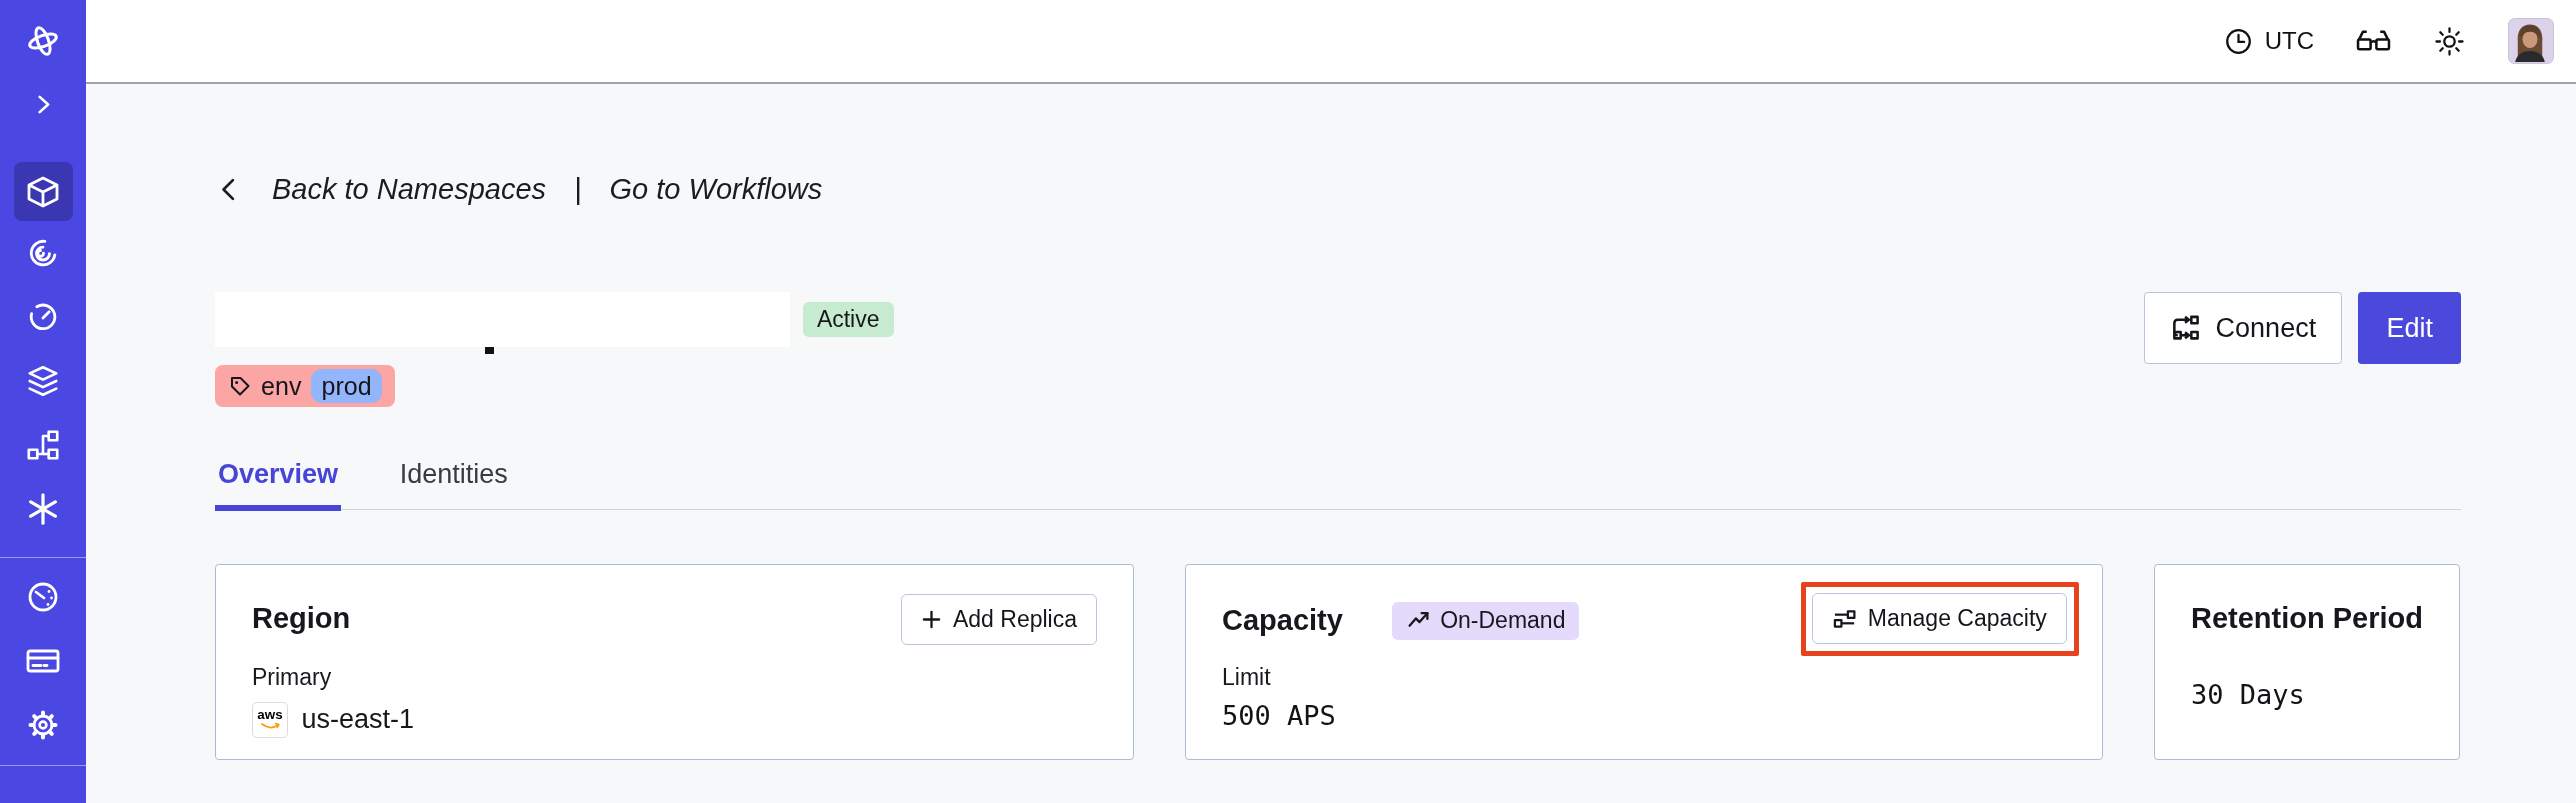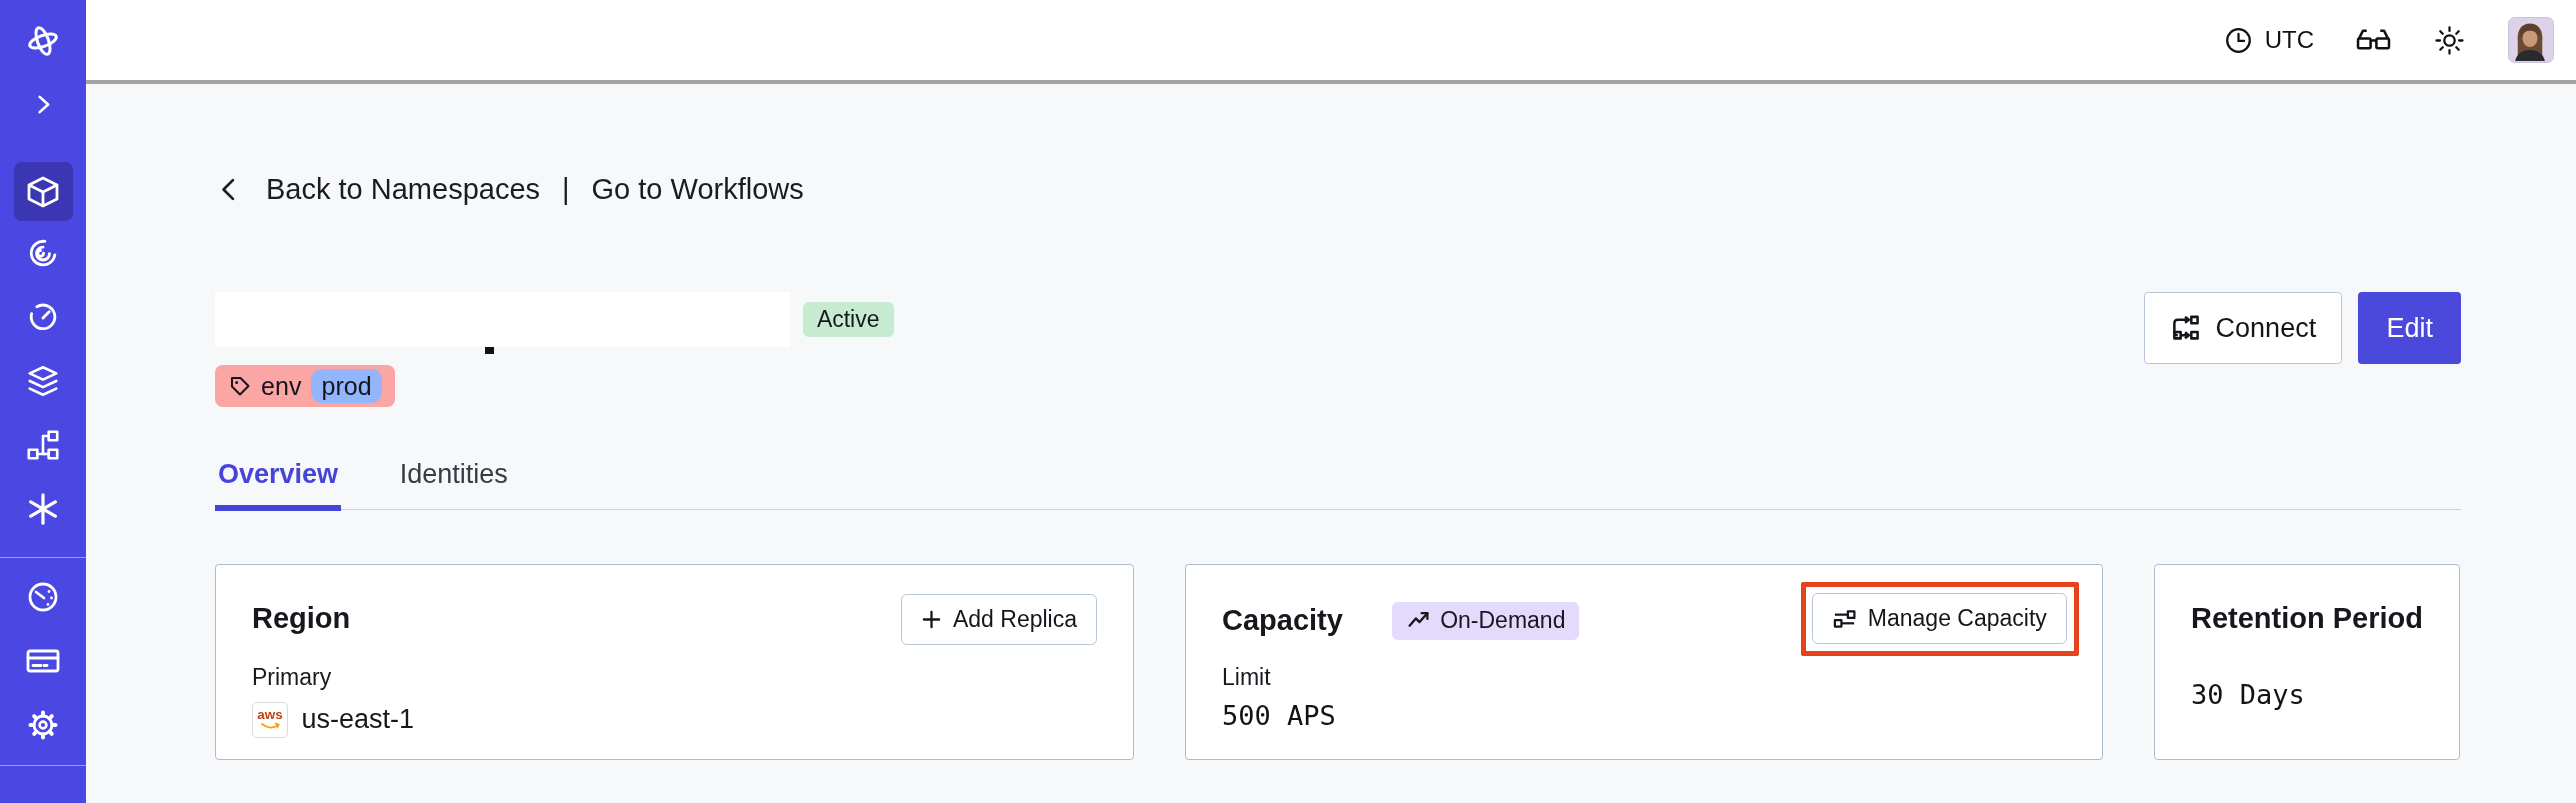--- a/index.html
+++ b/index.html
@@ -21,7 +21,7 @@
 
   
   .main { flex:1; display:flex; flex-direction:column; min-width:0; }
-  .topbar { height:84px; flex-shrink:0; background:#FFFFFF; border-bottom:4px solid #a3a3a3; display:flex; align-items:center; justify-content:flex-end; gap:42px; padding-right:22px; }
+  .topbar { height:84px; flex-shrink:0; background:#FFFFFF; border-bottom:2px solid #a3a3a3; display:flex; align-items:center; justify-content:flex-end; gap:42px; padding-right:22px; }
   .tz-btn { display:flex; align-items:center; gap:9.6px; font-size:24px; color:#101114; background:none; border:0; cursor:pointer; font-family:inherit; }
   .icon-btn { background:none; border:0; cursor:pointer; color:#101114; display:flex; align-items:center; }
   .avatar-btn { width:46px; height:46px; border-radius:6.7px; border:1.9px solid #C9C2DC; overflow:hidden; padding:0; background:#DCD3EA; cursor:pointer; }

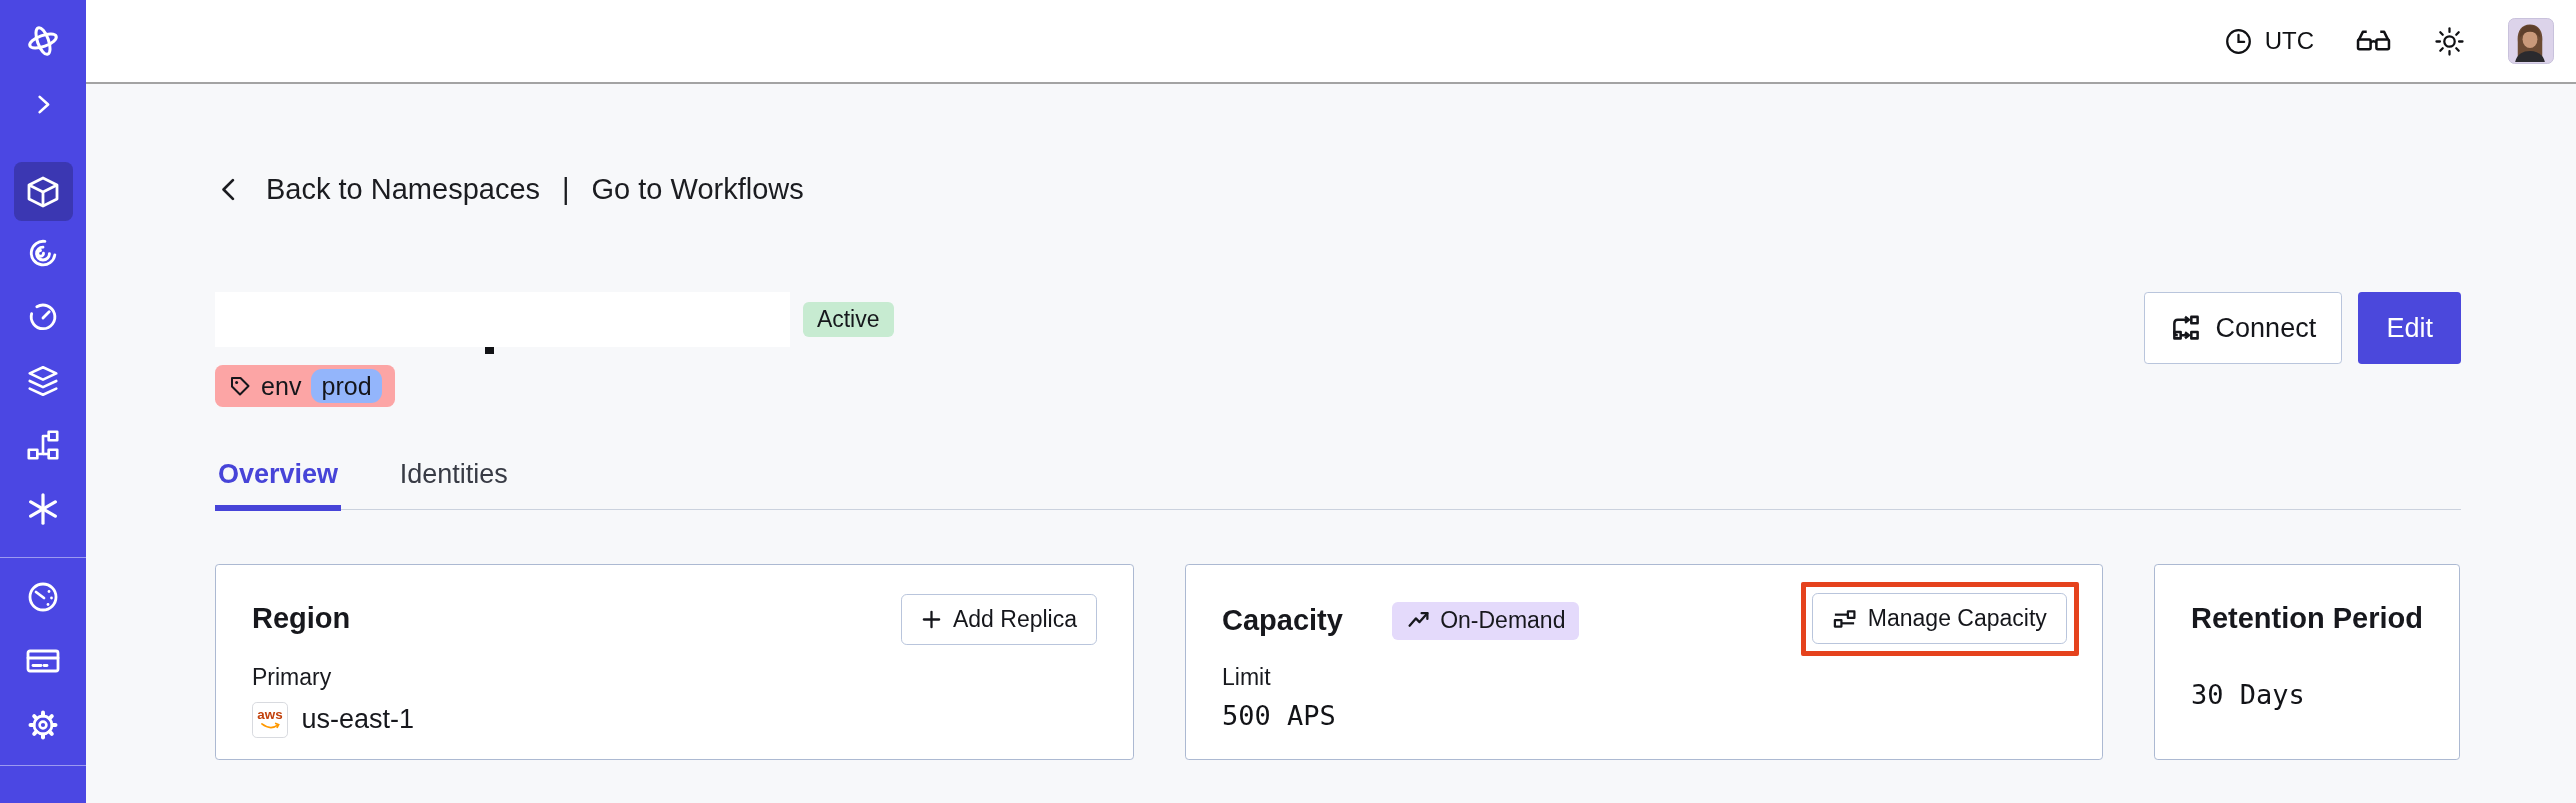--- a/index.html
+++ b/index.html
@@ -28,7 +28,7 @@
 
   
   .content { flex:1; padding:0 115px 0 129px; }
-  .breadcrumb { margin-top:86px; display:flex; align-items:center; gap:22px; font-size:29px; line-height:38px; color:#1B1C20; }
+  .breadcrumb { margin-top:86px; display:flex; align-items:center; gap:28px; font-size:29px; line-height:38px; color:#1B1C20;font-style:italic; }
   .crumb-link { cursor:pointer; }
   .crumb-sep { color:#1B1C20; }
 

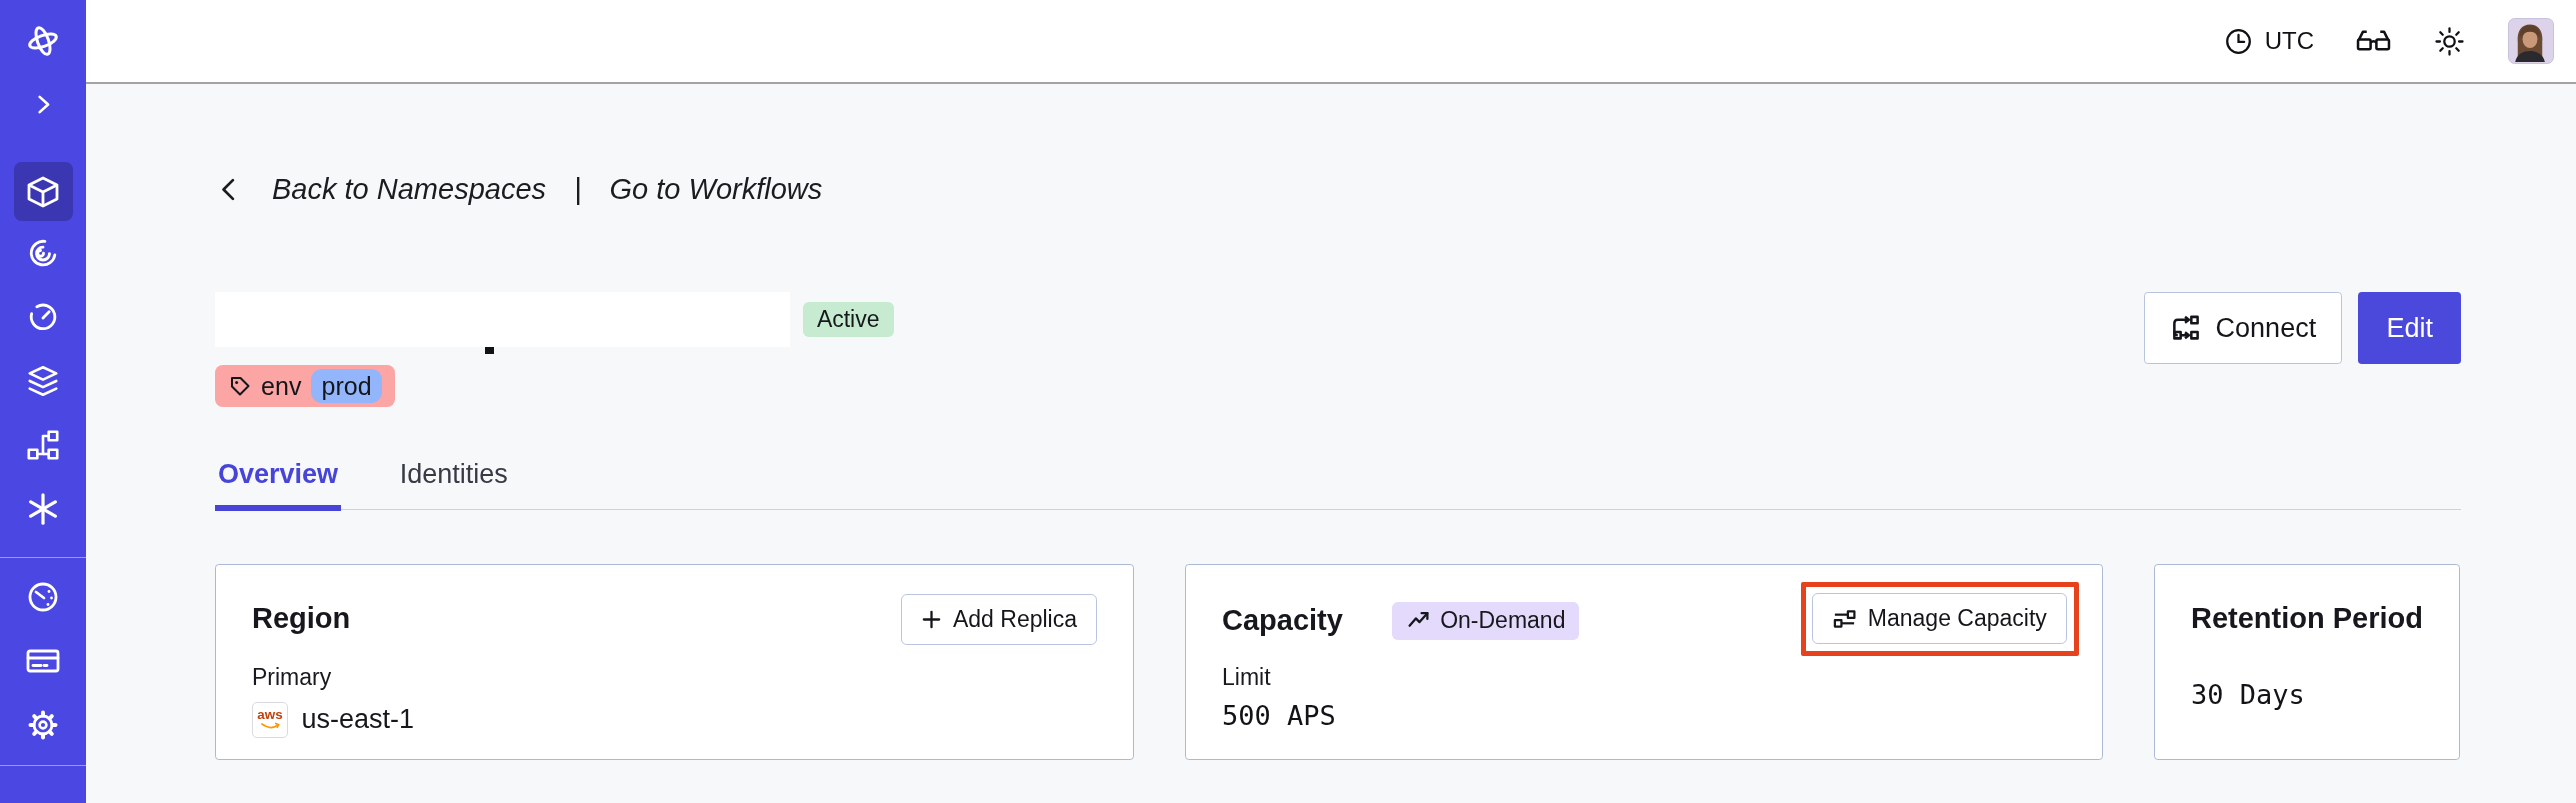--- a/index.html
+++ b/index.html
@@ -63,7 +63,7 @@
   .field-label { margin-top:19px; font-size:23px; color:#191A1F; }
   .region-value { margin-top:10.5px; display:flex; align-items:center; gap:13.4px; font-size:27px; color:#17181D; }
   .aws-box { width:36px; height:36px; background:#FFFFFF; border:1px solid #D8DADF; border-radius:4.8px; display:flex; flex-direction:column; align-items:center; justify-content:center; }
-  .aws-text { font-size:13.4px; font-weight:bold; color:#c2410c; line-height:12.5px; }
+  .aws-text { font-size:13.4px; font-weight:bold; color:#000000; line-height:12.5px; }
   .mono { font-family:"DejaVu Sans Mono", monospace; font-size:27px; color:#121317; }
   .capacity-value { margin-top:9.6px; }
   .retention-value { margin-top:44px; }

